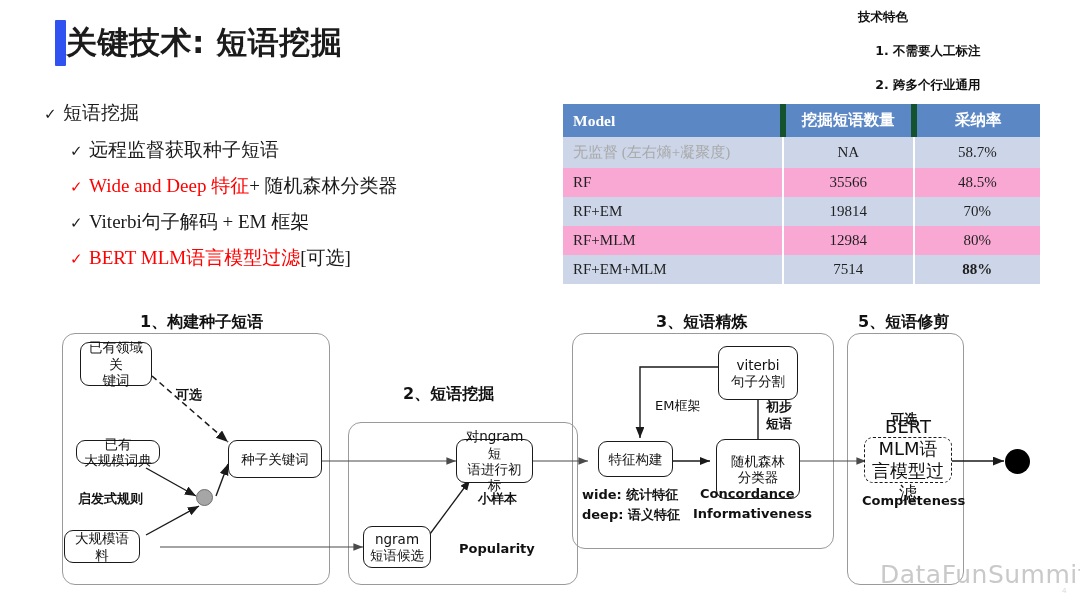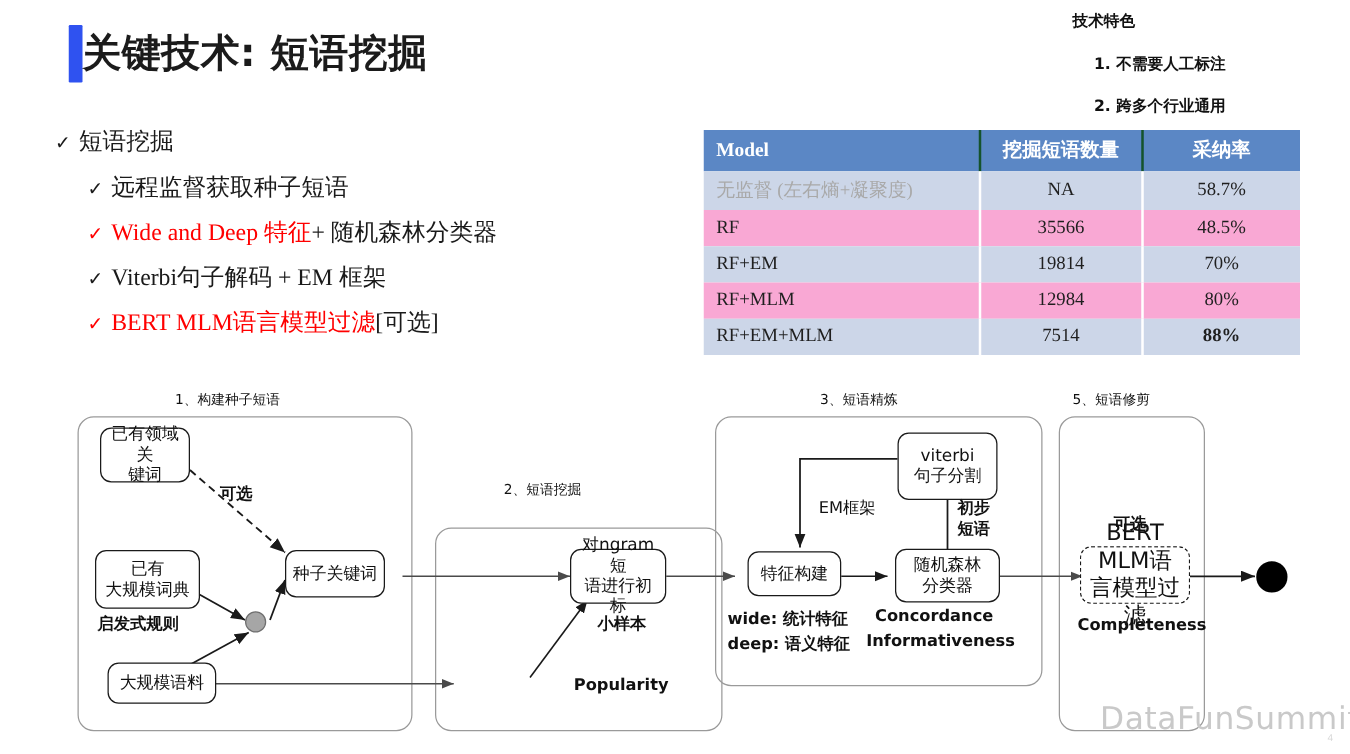--- a/index.html
+++ b/index.html
@@ -40,7 +40,7 @@
   .tbl{position:absolute;left:563px;top:104px;width:477px;border-collapse:collapse;
     font-family:"Liberation Serif","DejaVu Serif",serif;font-size:15px;}
   .tbl th{background:#5b87c5;color:#ffffff;font-weight:bold;text-align:left;
-    padding:6px 10px;border-right:2px solid #14532d;font-size:15.5px;}
+    padding:6px 10px;border-right:6px solid #14532d;font-size:15.5px;}
   .tbl th.c{text-align:center;}
   .tbl th:last-child{border-right:none;}
   .tbl td{padding:6px 10px;border-right:2px solid #ffffff;color:#1f1f1f;font-size:15px;}

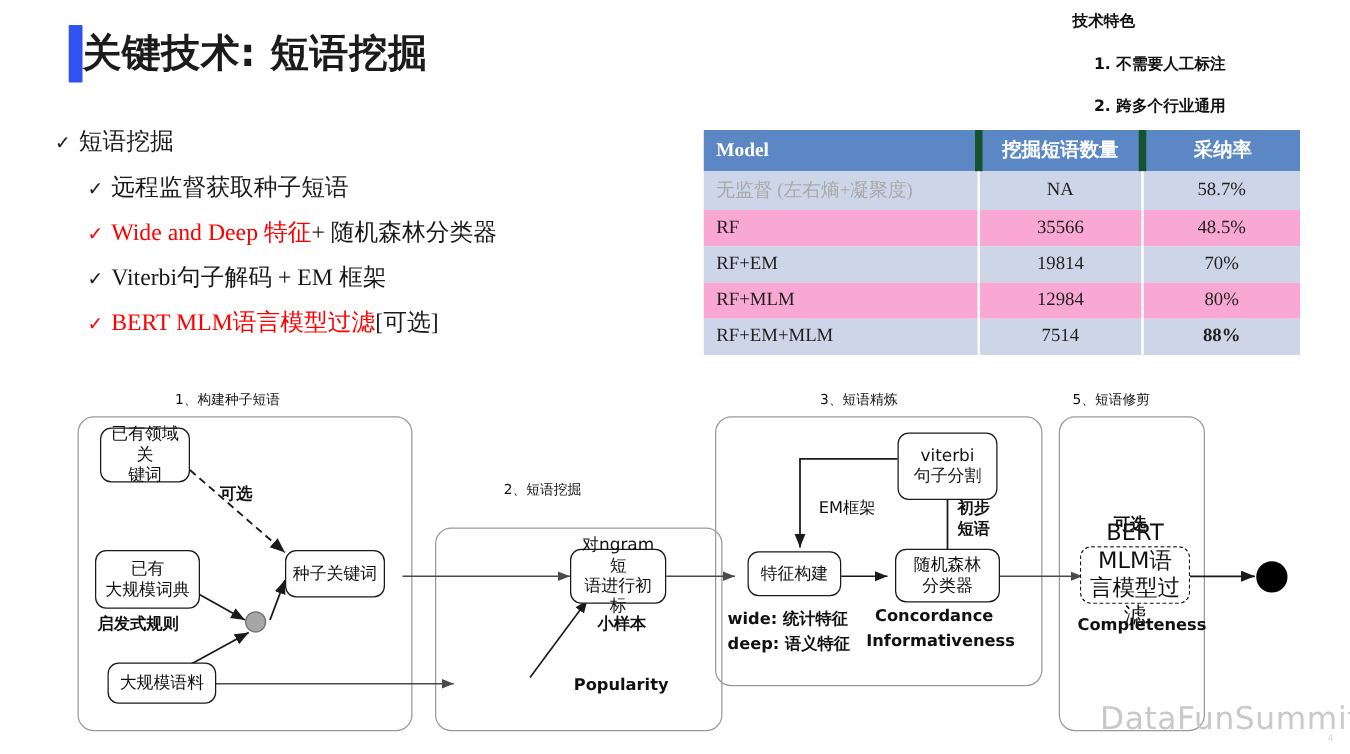--- a/index.html
+++ b/index.html
@@ -53,7 +53,7 @@
 
   
   .flow{position:absolute;left:0;top:300px;width:1080px;height:303px;}
-  .sec-title{position:absolute;font-size:11px;font-weight:normal;
+  .sec-title{position:absolute;font-size:16px;font-weight:bold;
     font-family:"DejaVu Sans","Liberation Sans",sans-serif;color:#111;white-space:nowrap;}
   svg.wires{position:absolute;left:0;top:0;width:1080px;height:303px;overflow:visible;}
 

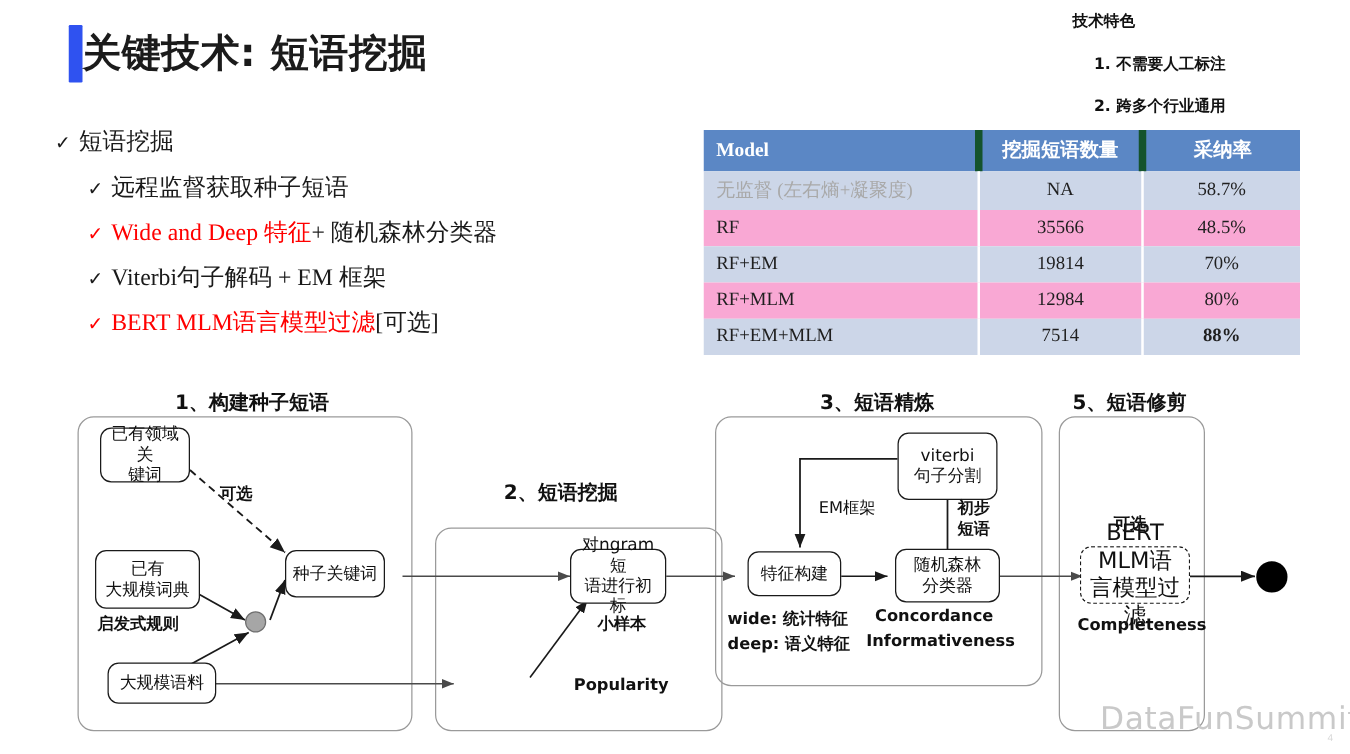--- a/index.html
+++ b/index.html
@@ -209,7 +209,7 @@
 
     <div class="node" style="left:80px;top:42px;width:72px;height:44px;white-space:pre-line">已有领域关
 键词</div>
-    <div class="node" style="left:76px;top:140px;width:84px;height:47px;white-space:pre-line">已有
+    <div class="node" style="left:76px;top:140px;width:84px;height:24px;white-space:pre-line">已有
 大规模词典</div>
     <div class="node" style="left:86px;top:230px;width:87px;height:33px">大规模语料</div>
     <div class="node" style="left:228px;top:140px;width:80px;height:38px">种子关键词</div>

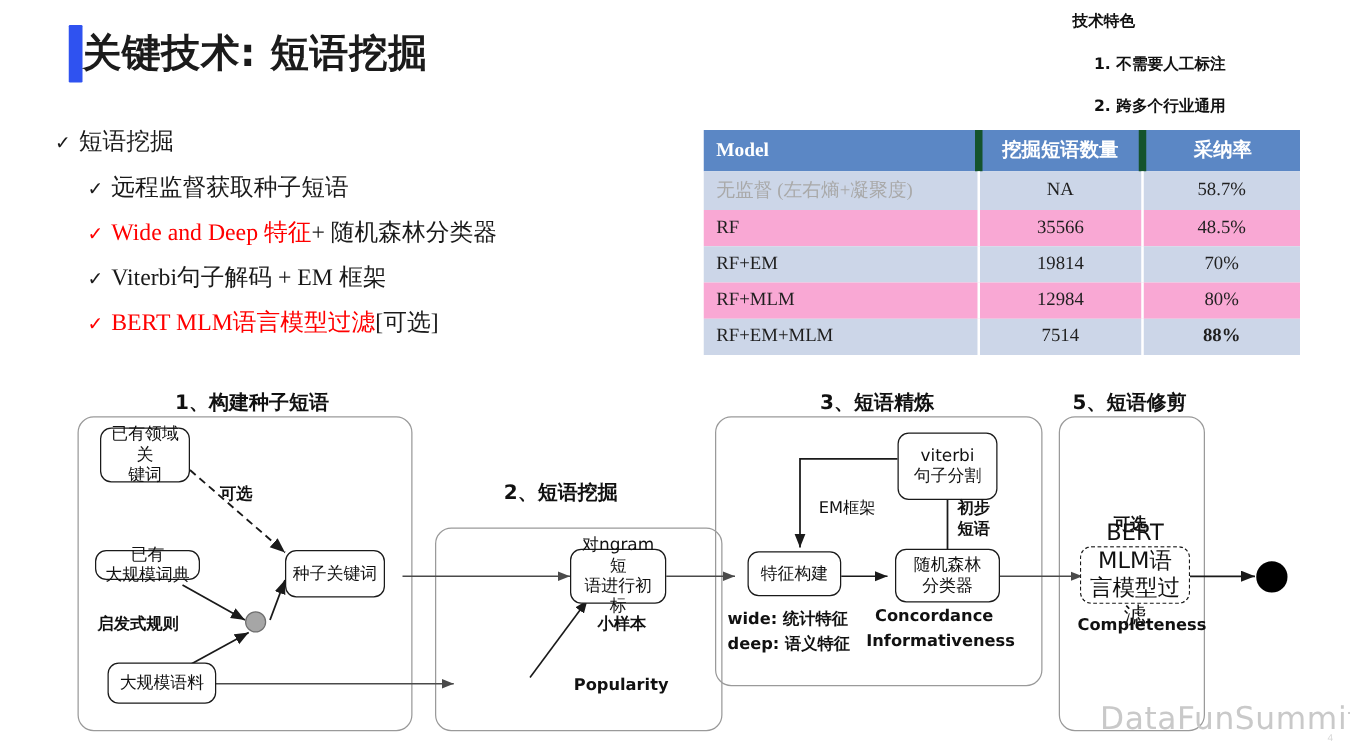--- a/index.html
+++ b/index.html
@@ -212,7 +212,7 @@
     <div class="node" style="left:76px;top:140px;width:84px;height:24px;white-space:pre-line">已有
 大规模词典</div>
     <div class="node" style="left:86px;top:230px;width:87px;height:33px">大规模语料</div>
-    <div class="node" style="left:228px;top:140px;width:80px;height:38px">种子关键词</div>
+    <div class="node" style="left:228px;top:140px;width:94px;height:38px">种子关键词</div>
     <div class="dot" style="left:196px;top:189px"></div>
 
     <div class="lbl" style="left:176px;top:86px">可选</div>

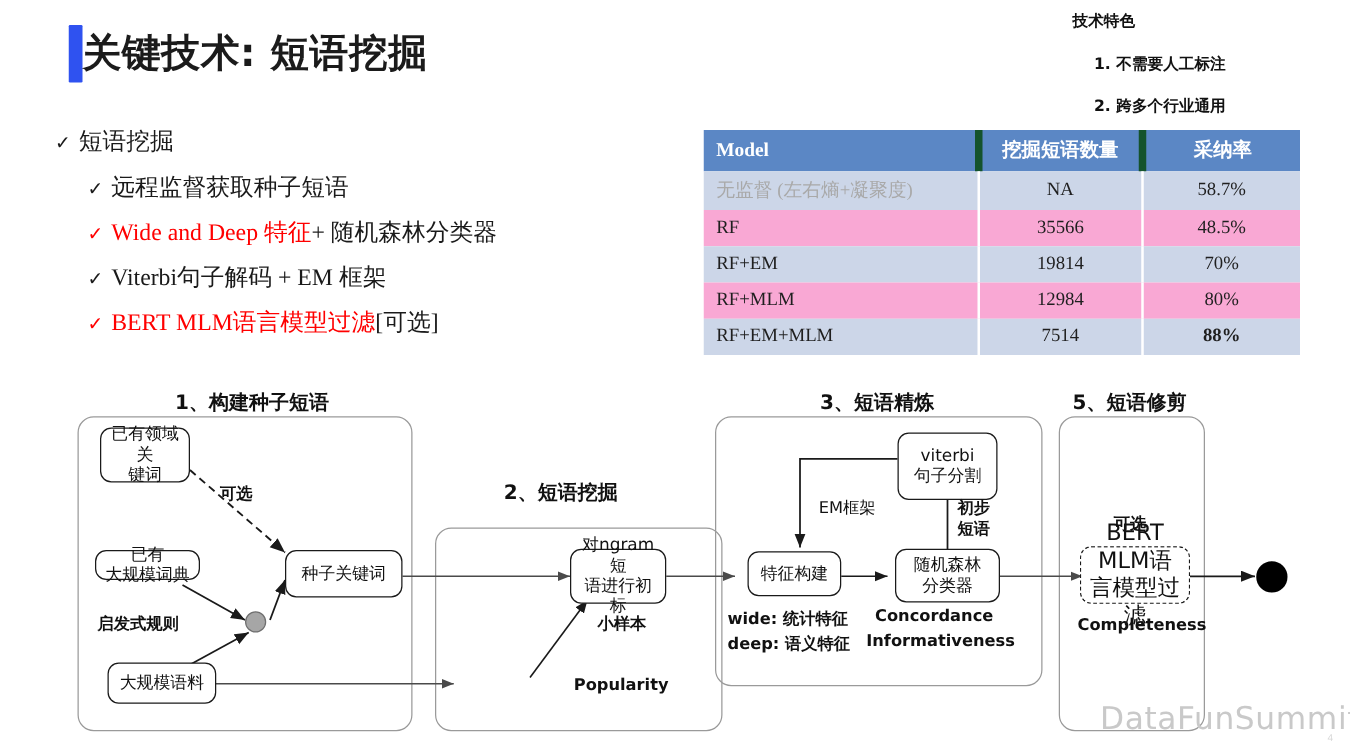--- a/index.html
+++ b/index.html
@@ -225,7 +225,7 @@
     <div class="lbl" style="left:459px;top:241px">Popularity</div>
 
     <div class="node" style="left:598px;top:141px;width:75px;height:36px">特征构建</div>
-    <div class="node" style="left:716px;top:139px;width:84px;height:43px;white-space:pre-line">随机森林
+    <div class="node" style="left:716px;top:139px;width:84px;height:60px;white-space:pre-line">随机森林
 分类器</div>
     <div class="node" style="left:718px;top:46px;width:80px;height:54px;white-space:pre-line">viterbi
 句子分割</div>

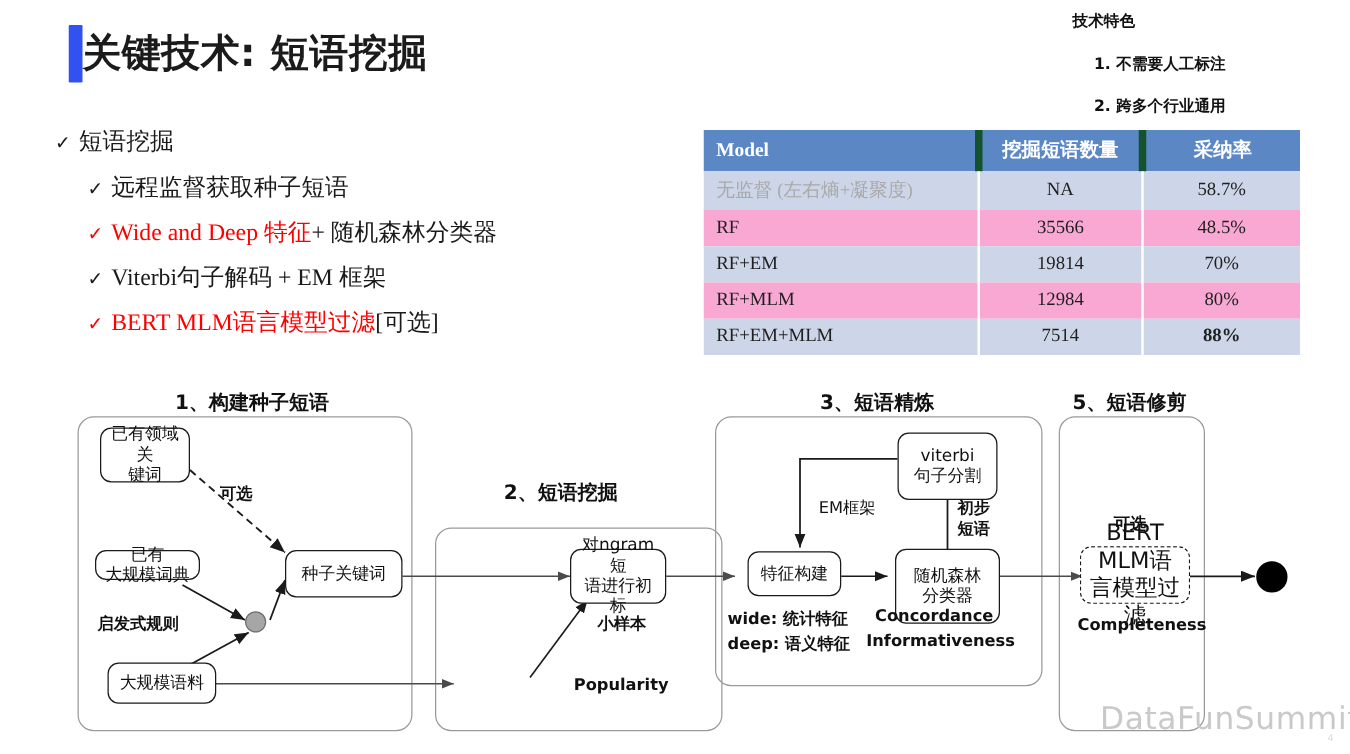--- a/index.html
+++ b/index.html
@@ -211,7 +211,7 @@
 键词</div>
     <div class="node" style="left:76px;top:140px;width:84px;height:24px;white-space:pre-line">已有
 大规模词典</div>
-    <div class="node" style="left:86px;top:230px;width:87px;height:33px">大规模语料</div>
+    <div class="node" style="left:64px;top:230px;width:76px;height:33px">大规模语料</div>
     <div class="node" style="left:228px;top:140px;width:94px;height:38px">种子关键词</div>
     <div class="dot" style="left:196px;top:189px"></div>
 

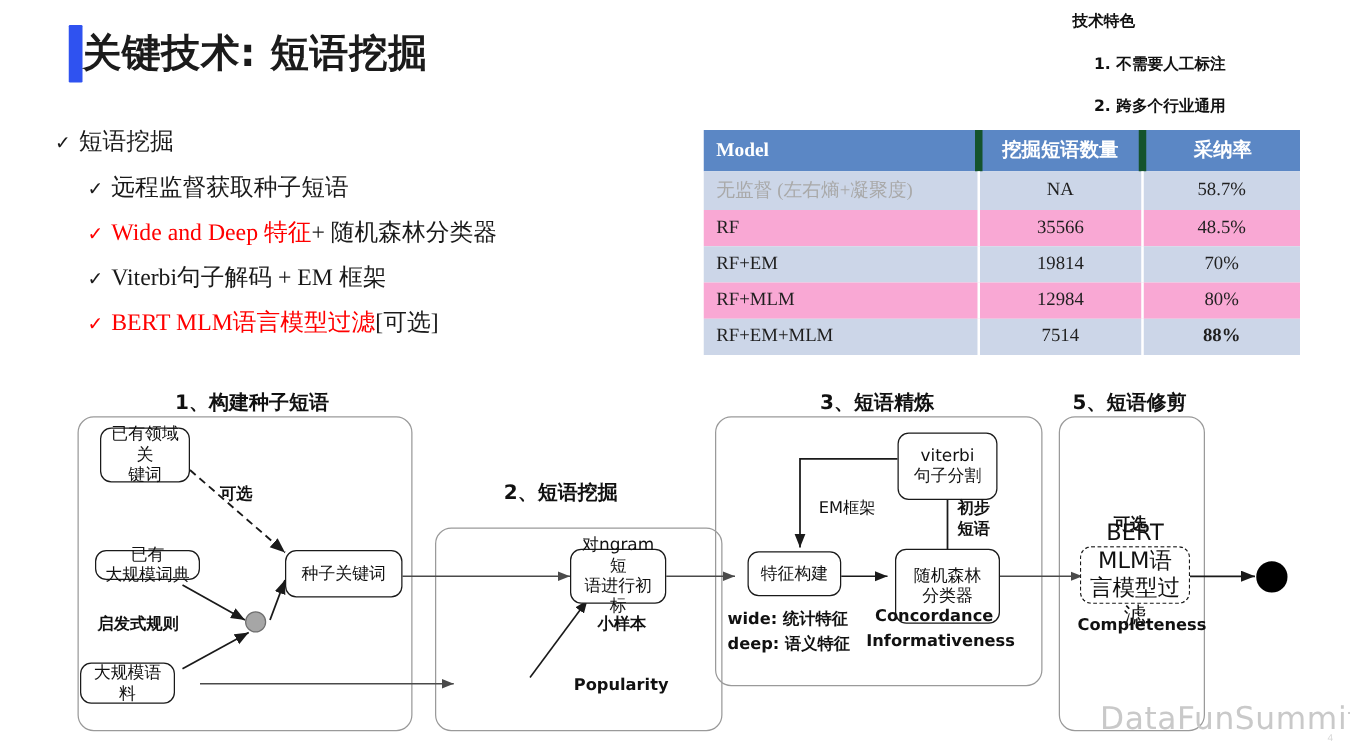--- a/index.html
+++ b/index.html
@@ -220,6 +220,8 @@
 
     <div class="node" style="left:456px;top:139px;width:77px;height:44px;white-space:pre-line">对ngram短
 语进行初标</div>
+    <div class="node" style="left:363px;top:226px;width:68px;height:42px;white-space:pre-line">ngram
+短语候选</div>
 
     <div class="lbl" style="left:478px;top:190px">小样本</div>
     <div class="lbl" style="left:459px;top:241px">Popularity</div>

